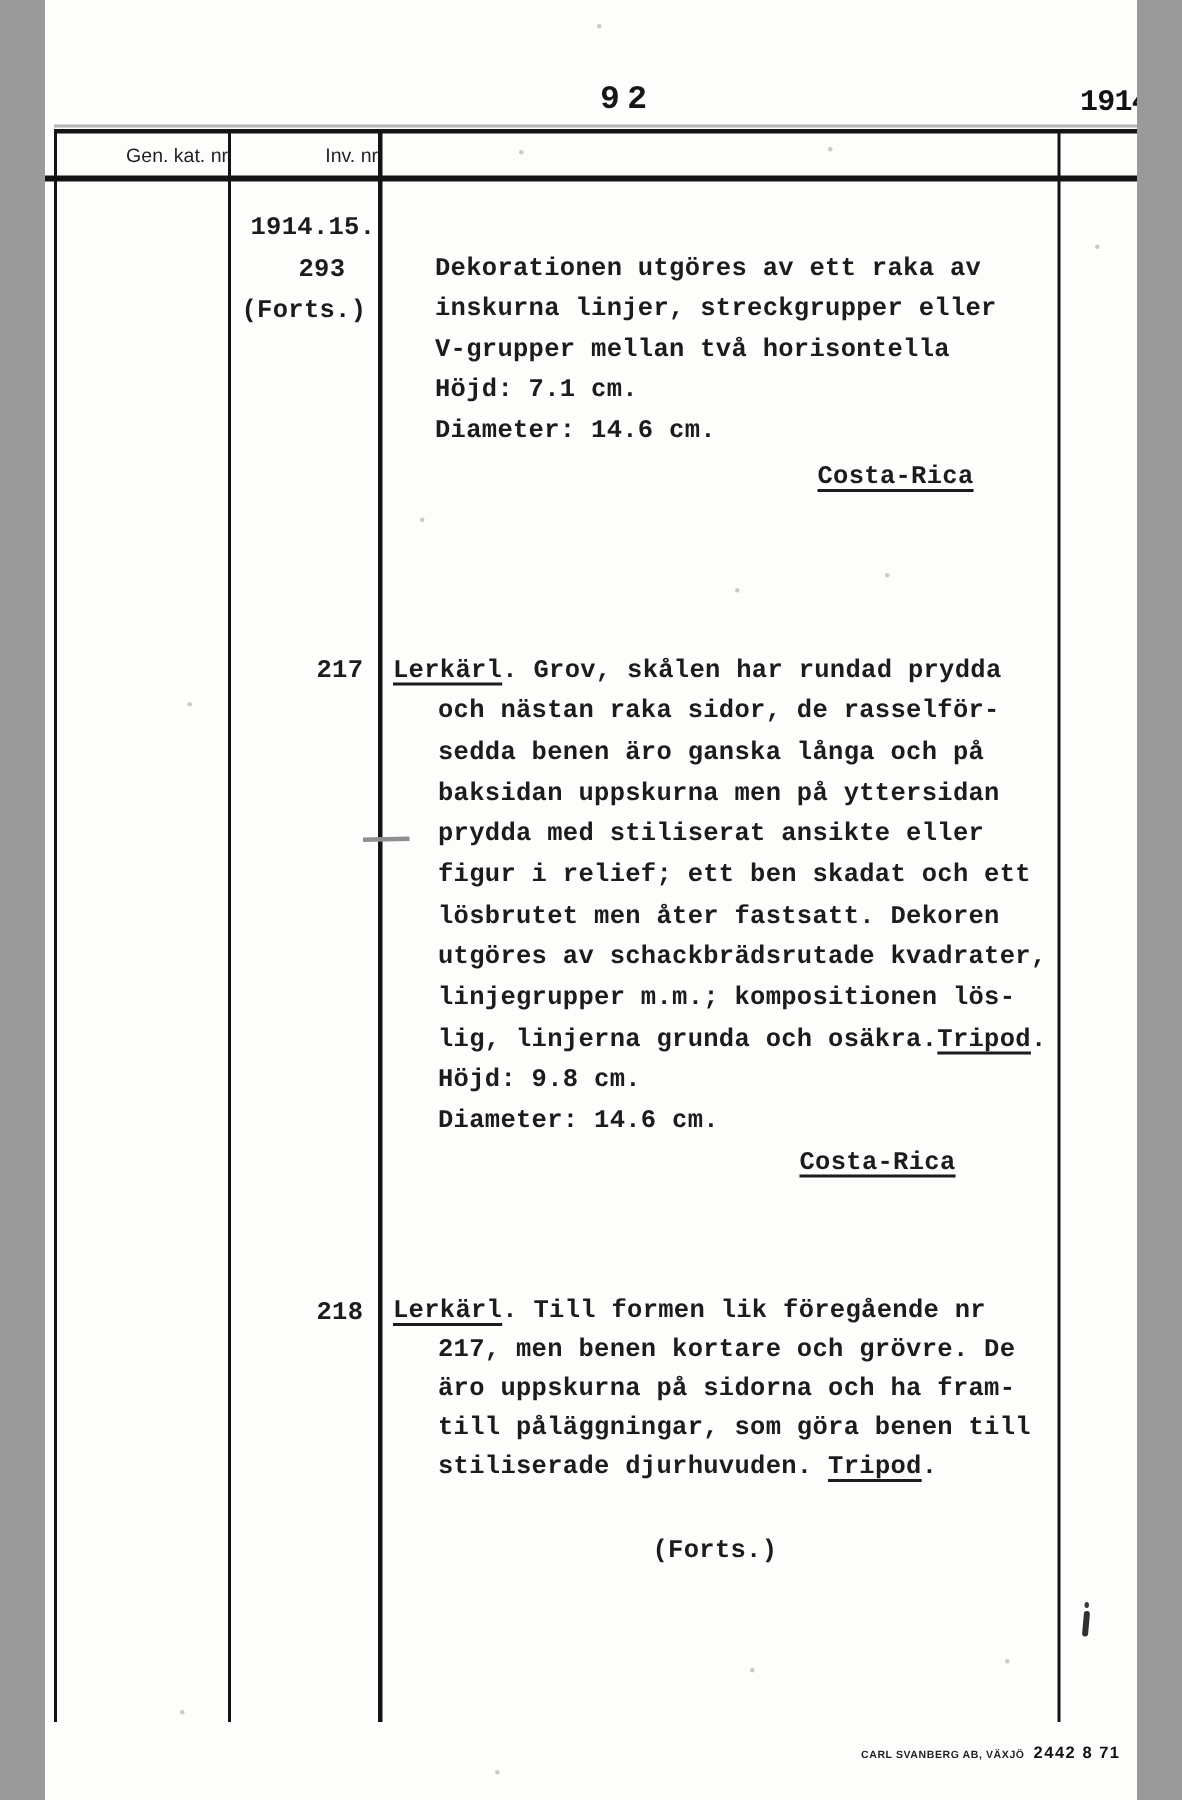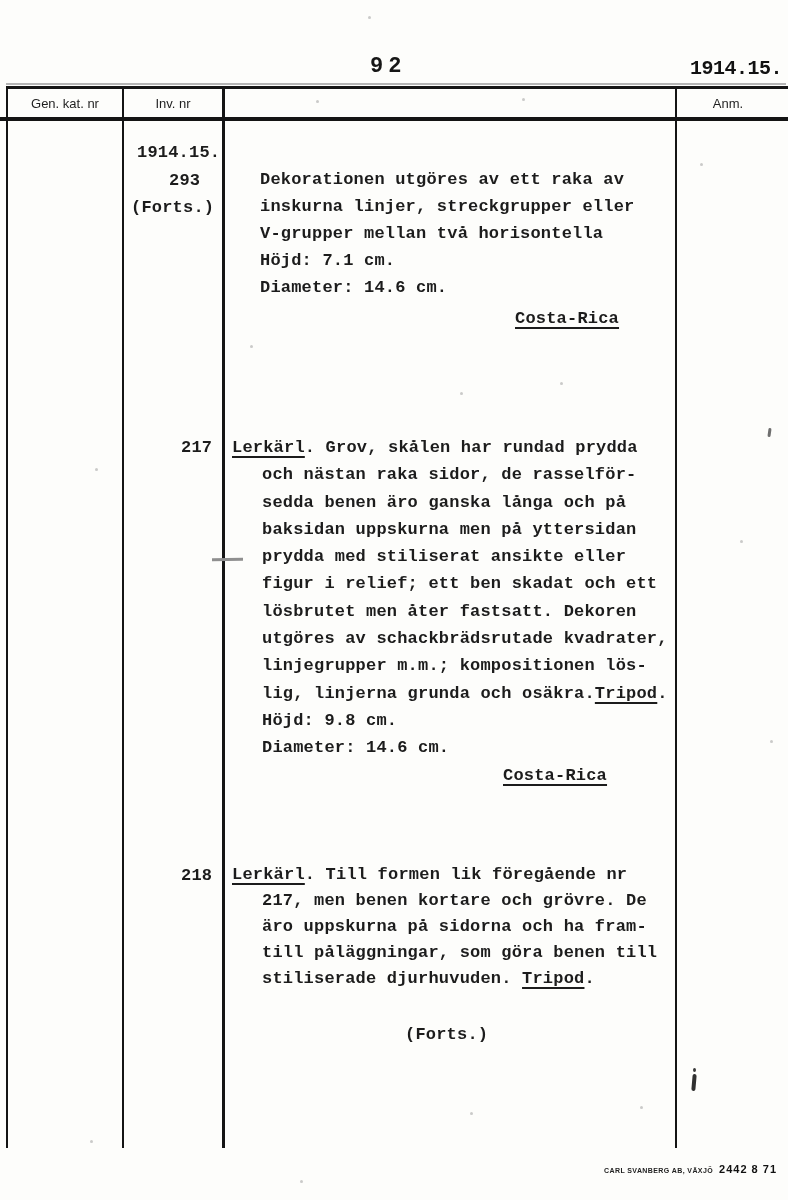--- a/index.html
+++ b/index.html
@@ -4,7 +4,7 @@
 <style>
   html,body { margin:0; padding:0; background:#9a9a9a; }
   .page {
-    position:relative; width:788px; height:1200px; margin:0 auto;
+    position:relative; width:728px; height:1200px; margin:0 auto;
     background:#fdfdfb; overflow:hidden;
     font-family:"Liberation Mono","DejaVu Sans Mono",monospace;
     color:#1b1b1b;

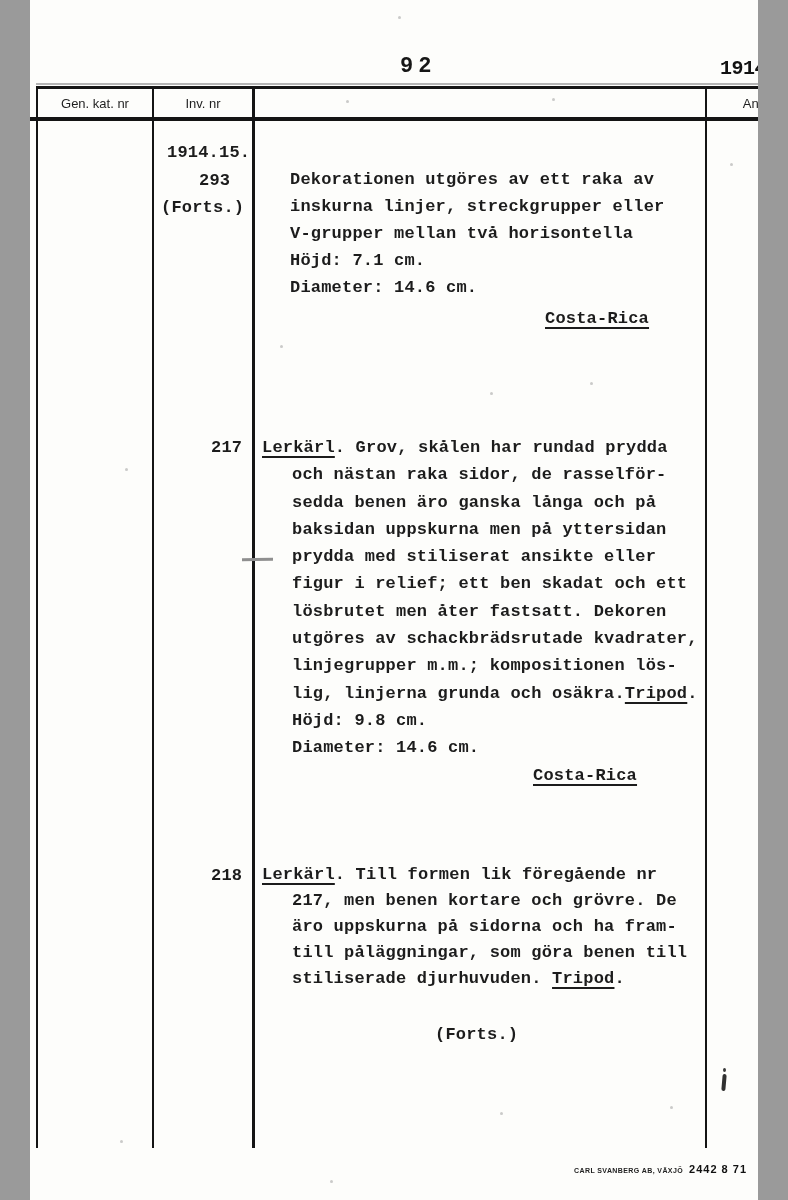--- a/index.html
+++ b/index.html
@@ -25,7 +25,7 @@
   .th {
     position:absolute; top:95px; height:18px;
     font-family:"Liberation Sans","DejaVu Sans",sans-serif;
-    font-size:13px; color:#1f1f1f; text-align:center; line-height:18px;
+    font-size:13px; color:#1f1f1f; text-align:right; line-height:18px;
   }
   
   .cell { position:absolute; }

